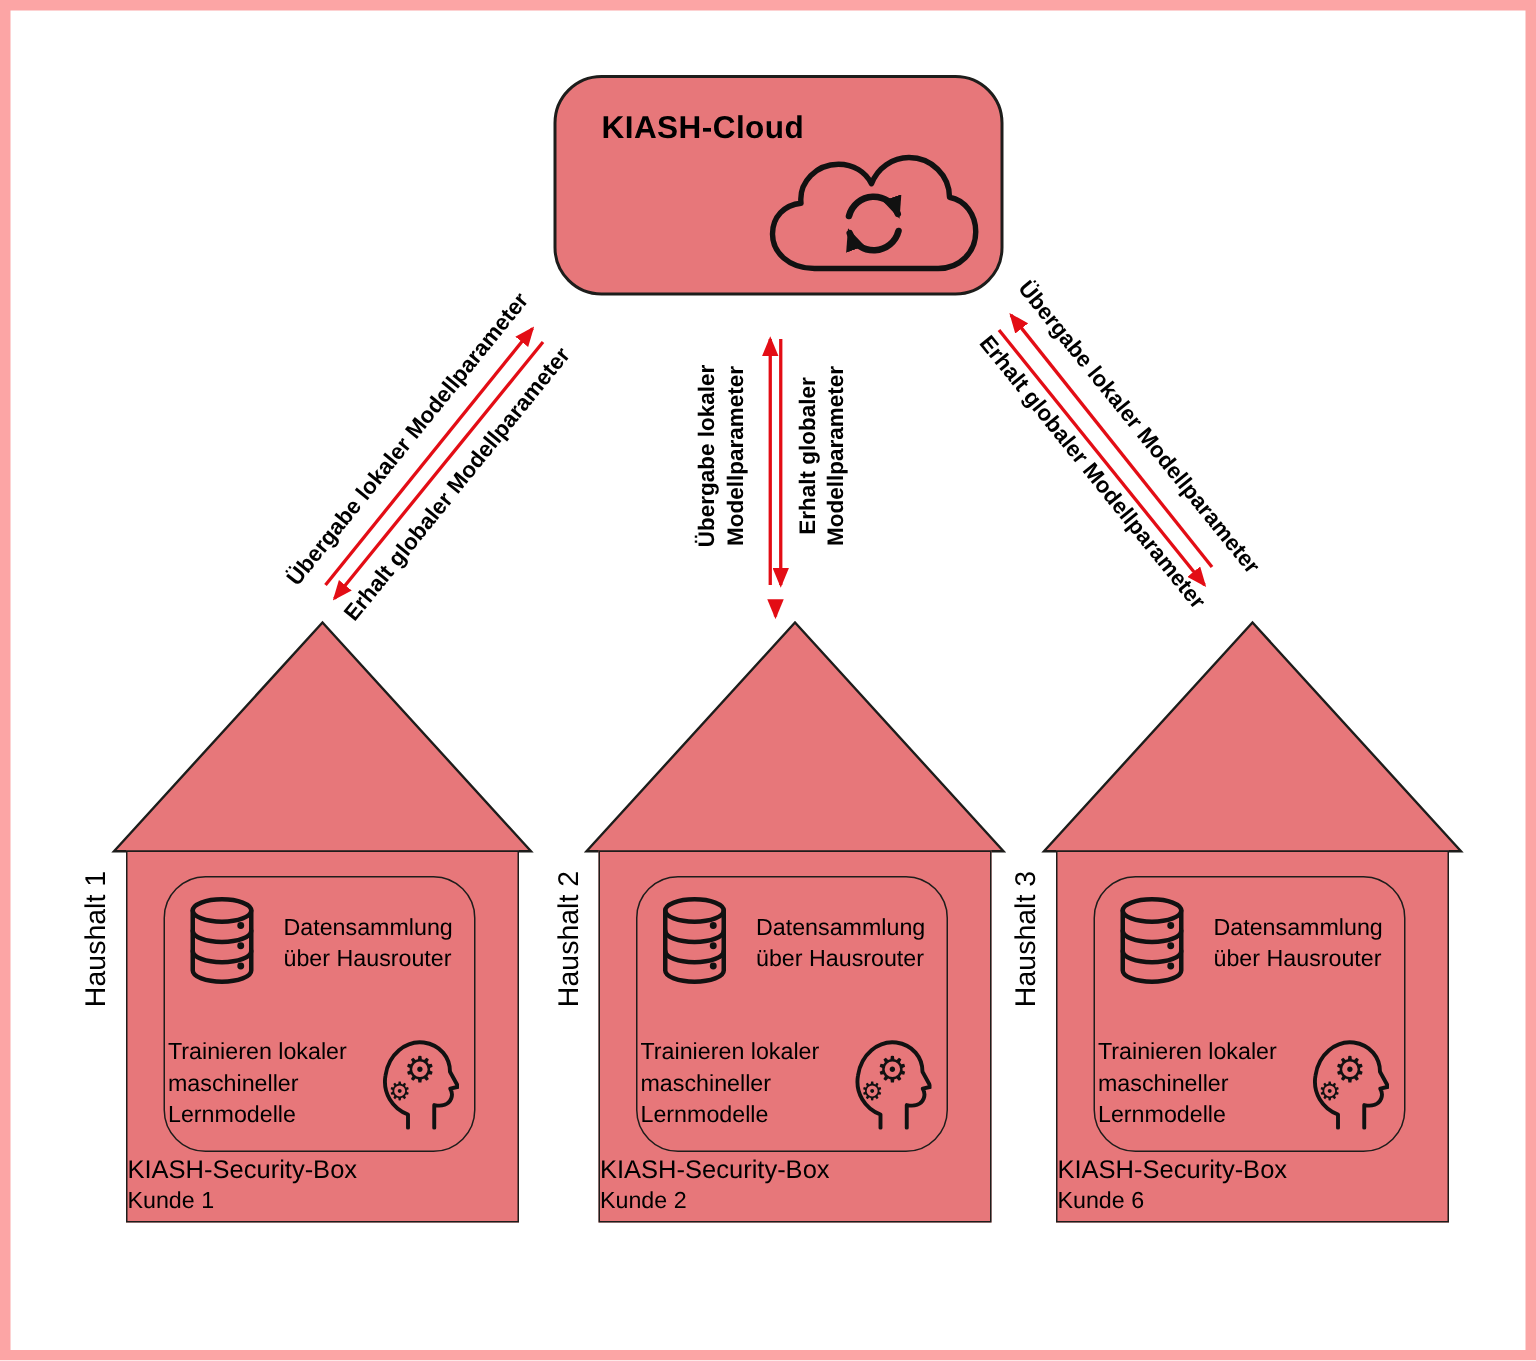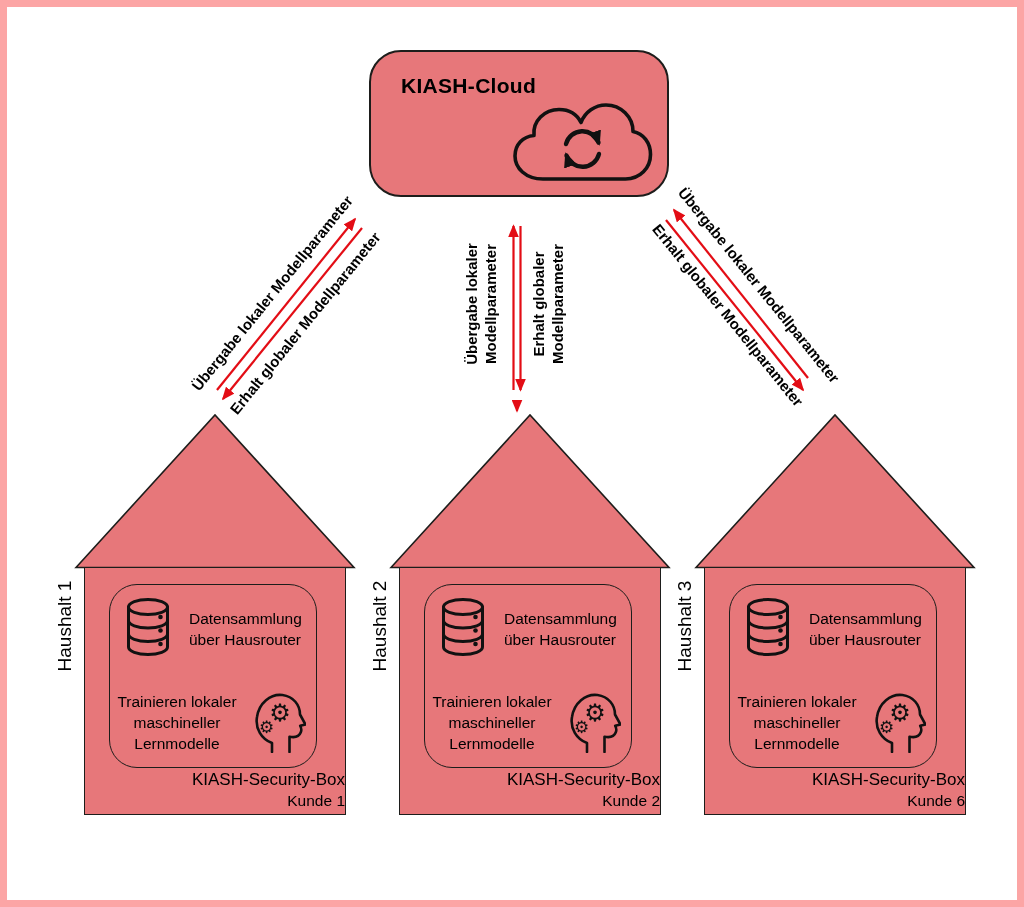--- a/index.html
+++ b/index.html
@@ -39,7 +39,7 @@
     border:1.4px solid var(--node-border,#1d1d1b);border-radius:28px;padding-left:18px;}
   .db-icon{position:absolute;left:13px;top:12px;}
   .collect-text{position:absolute;left:79px;top:23px;font-size:15.5px;line-height:21px;}
-  .train-text{position:absolute;left:2px;top:106px;width:130px;text-align:center;font-size:15.5px;line-height:21px;}
+  .train-text{position:absolute;left:2px;top:106px;width:130px;font-size:15.5px;line-height:21px;}
   .head-icon{position:absolute;left:140px;top:104px;}
   .boxtitle{position:absolute;left:0;top:202px;width:100%;text-align:right;font-size:17px;}
   .customer{position:absolute;left:0;top:224px;width:100%;text-align:right;font-size:15.5px;}

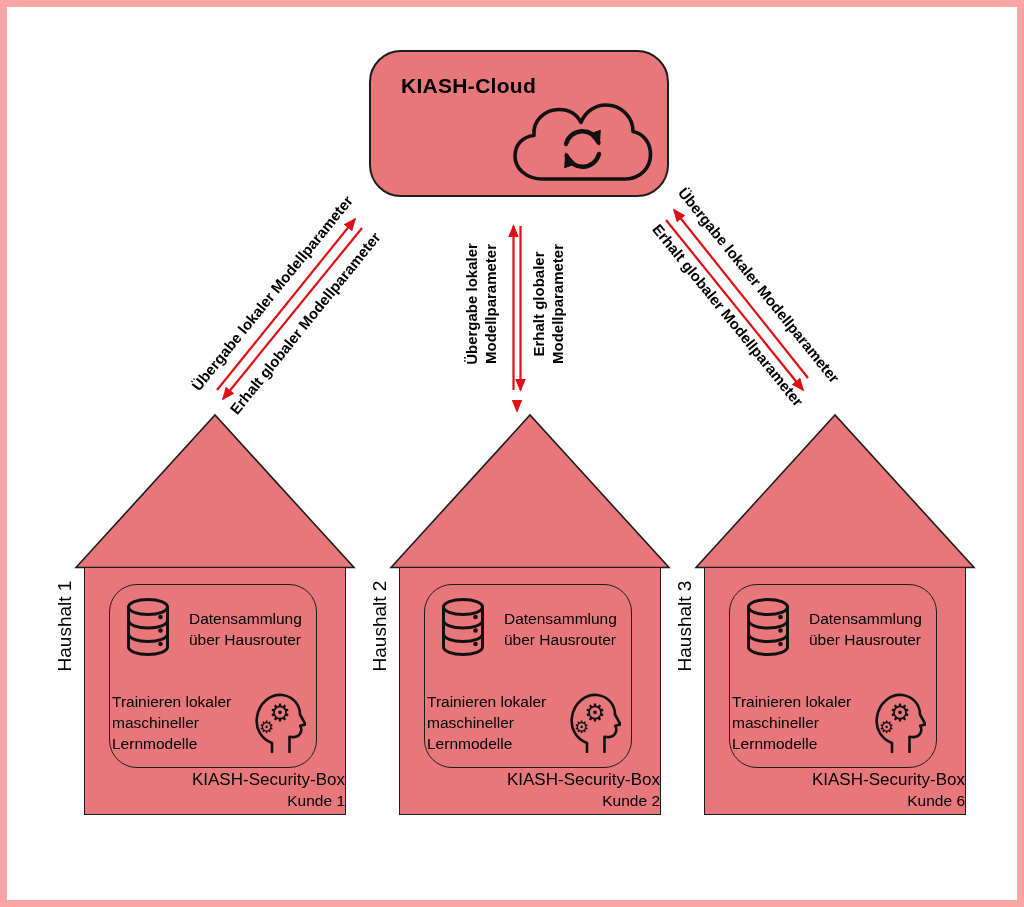--- a/index.html
+++ b/index.html
@@ -41,7 +41,7 @@
   .collect-text{position:absolute;left:79px;top:23px;font-size:15.5px;line-height:21px;}
   .train-text{position:absolute;left:2px;top:106px;width:130px;font-size:15.5px;line-height:21px;}
   .head-icon{position:absolute;left:140px;top:104px;}
-  .boxtitle{position:absolute;left:0;top:202px;width:100%;text-align:right;font-size:17px;}
+  .boxtitle{position:absolute;left:0;top:202px;width:100%;text-align:left;font-size:17px;}
   .customer{position:absolute;left:0;top:224px;width:100%;text-align:right;font-size:15.5px;}
   
   .ink{stroke:#111;fill:none;stroke-linecap:round;stroke-linejoin:round;}

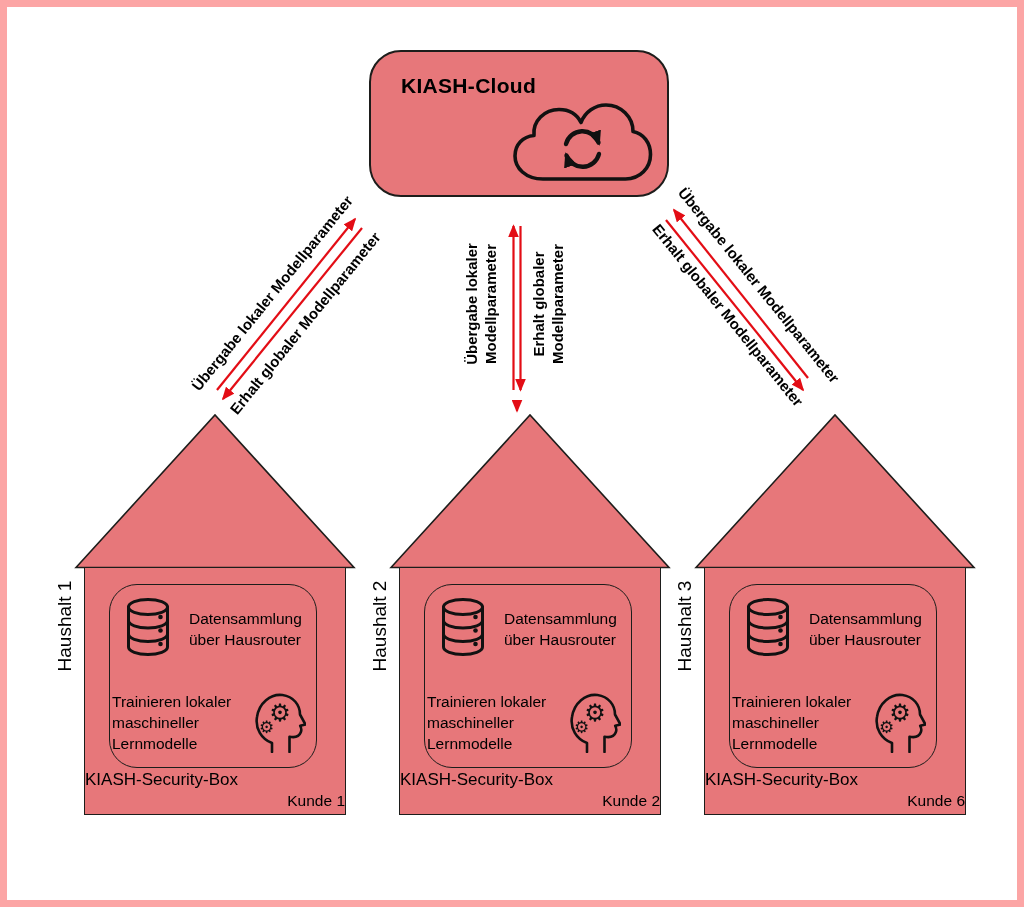--- a/index.html
+++ b/index.html
@@ -42,7 +42,7 @@
   .train-text{position:absolute;left:2px;top:106px;width:130px;font-size:15.5px;line-height:21px;}
   .head-icon{position:absolute;left:140px;top:104px;}
   .boxtitle{position:absolute;left:0;top:202px;width:100%;text-align:left;font-size:17px;}
-  .customer{position:absolute;left:0;top:224px;width:100%;text-align:right;font-size:15.5px;}
+  .customer{position:absolute;left:0;top:224px;width:100%;text-align:left;font-size:15.5px;}
   
   .ink{stroke:#111;fill:none;stroke-linecap:round;stroke-linejoin:round;}
   .ink-fill{fill:#111;stroke:none;}

